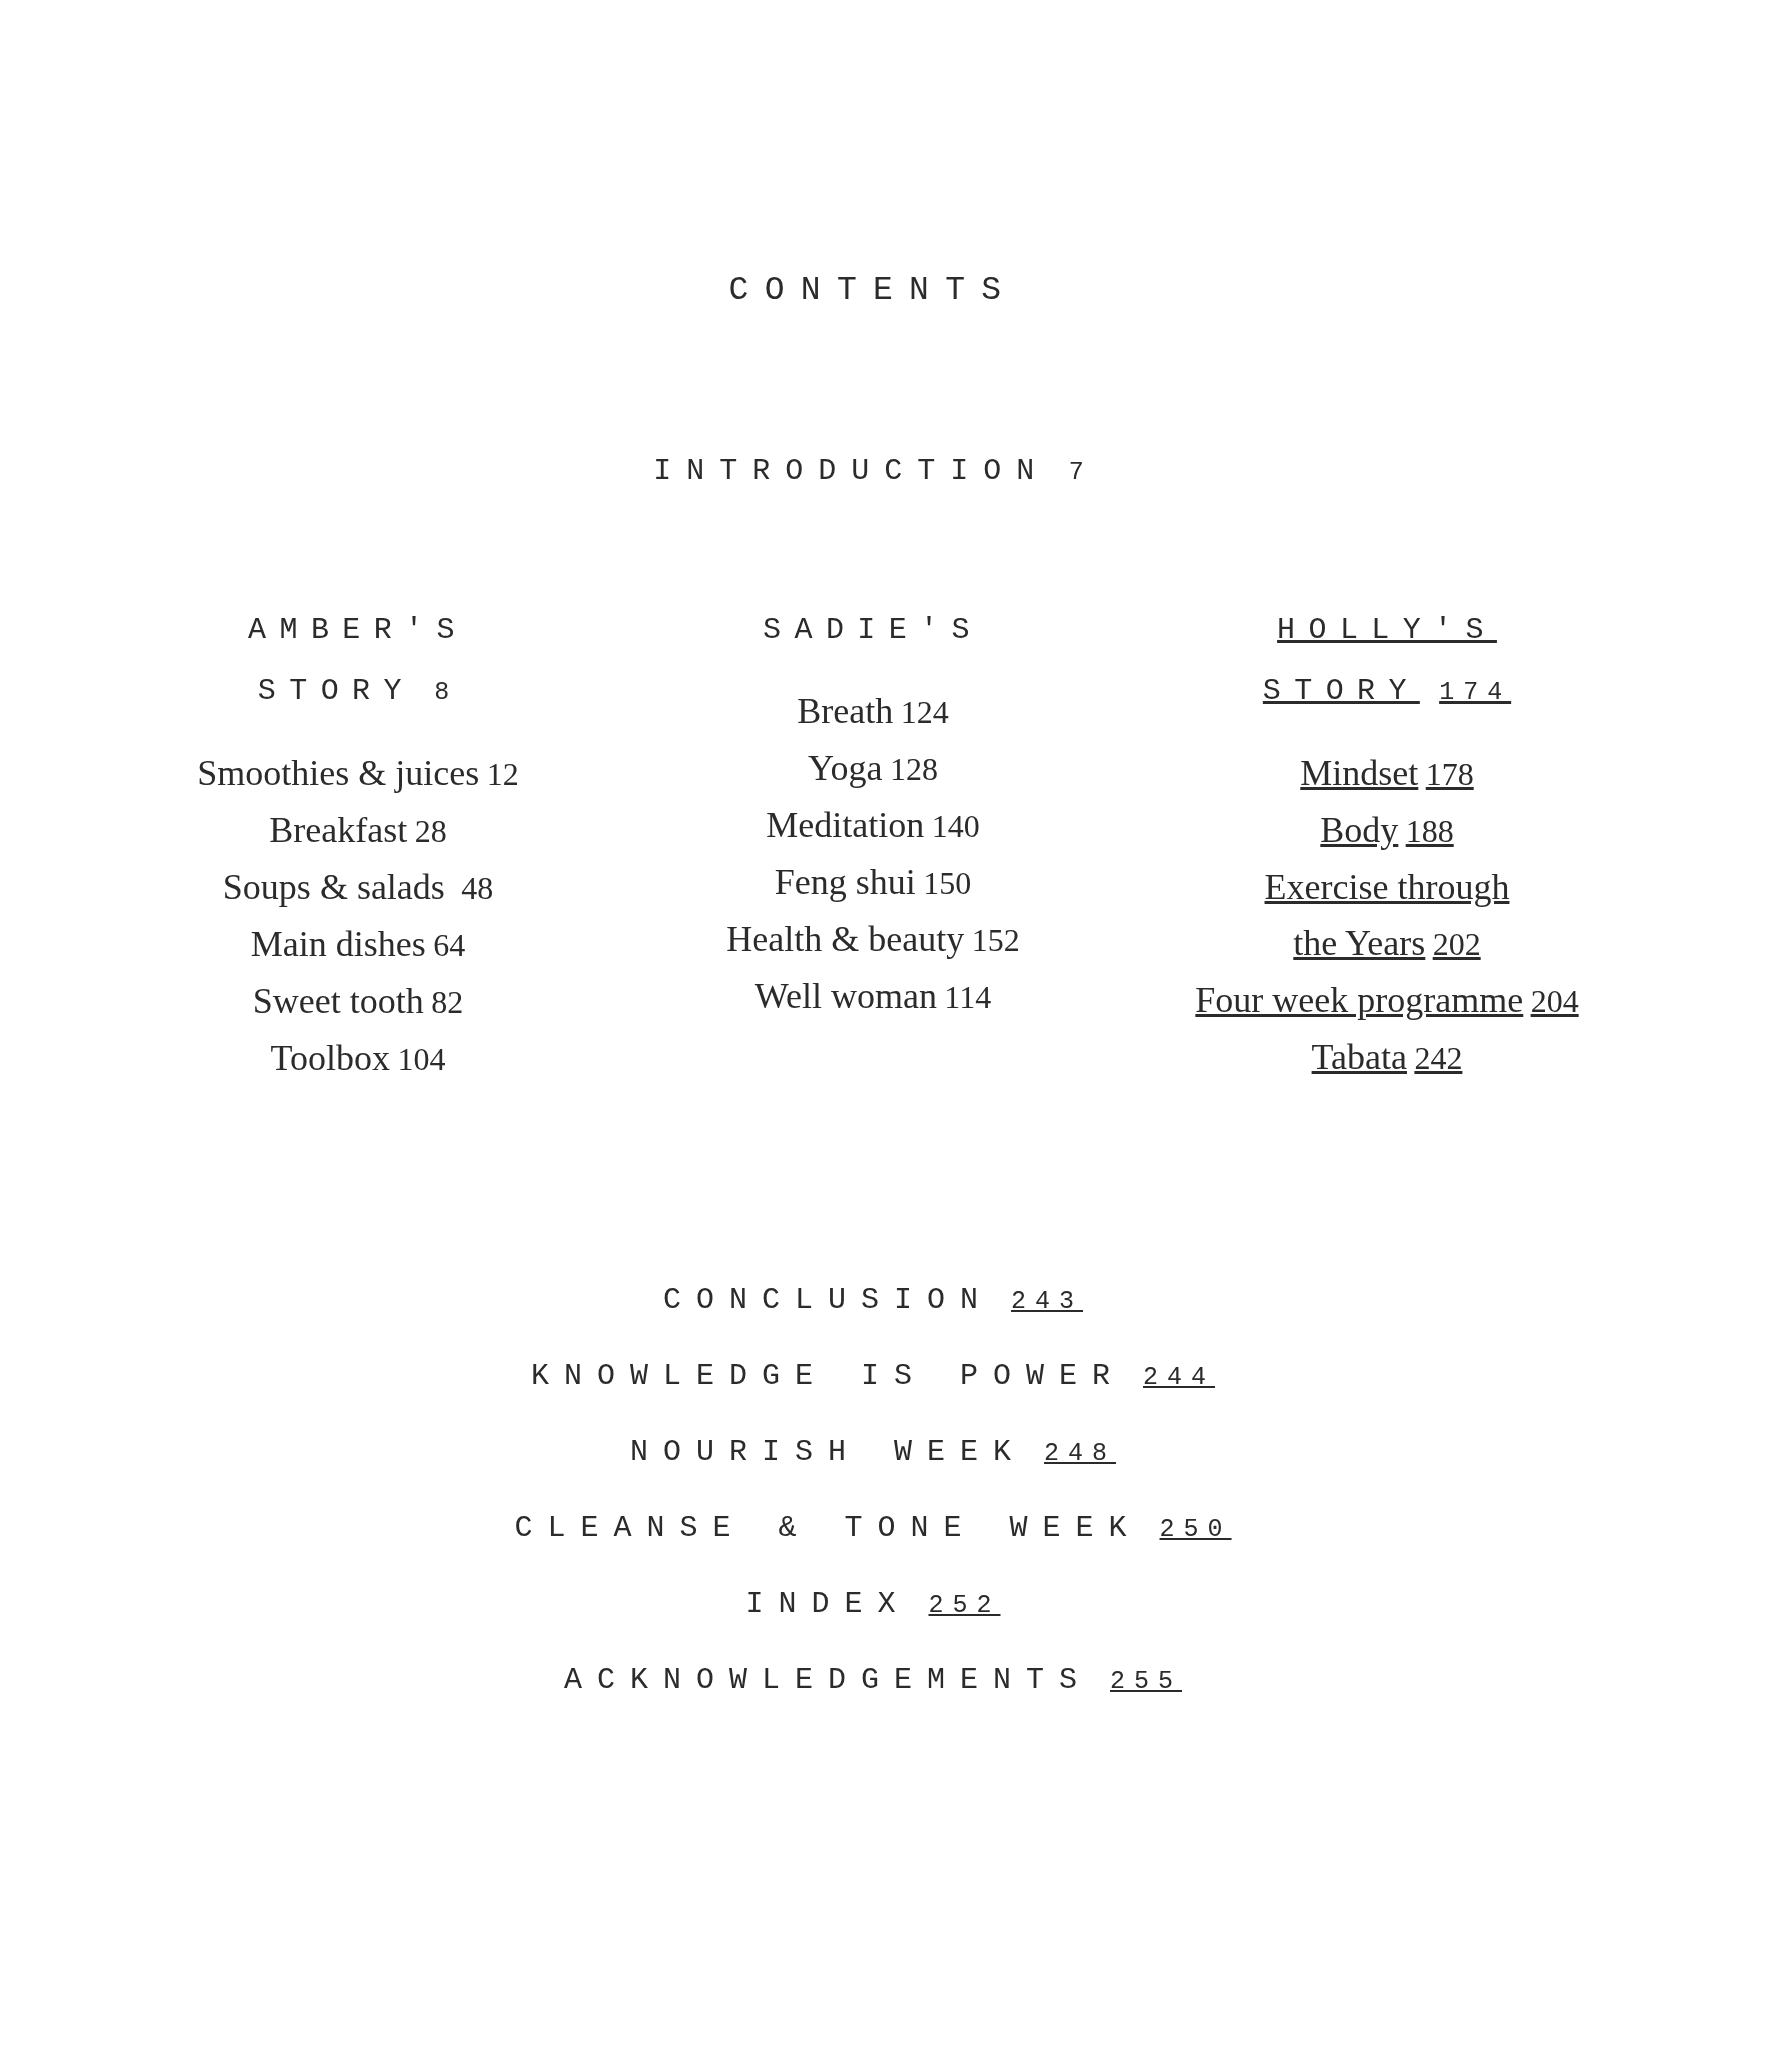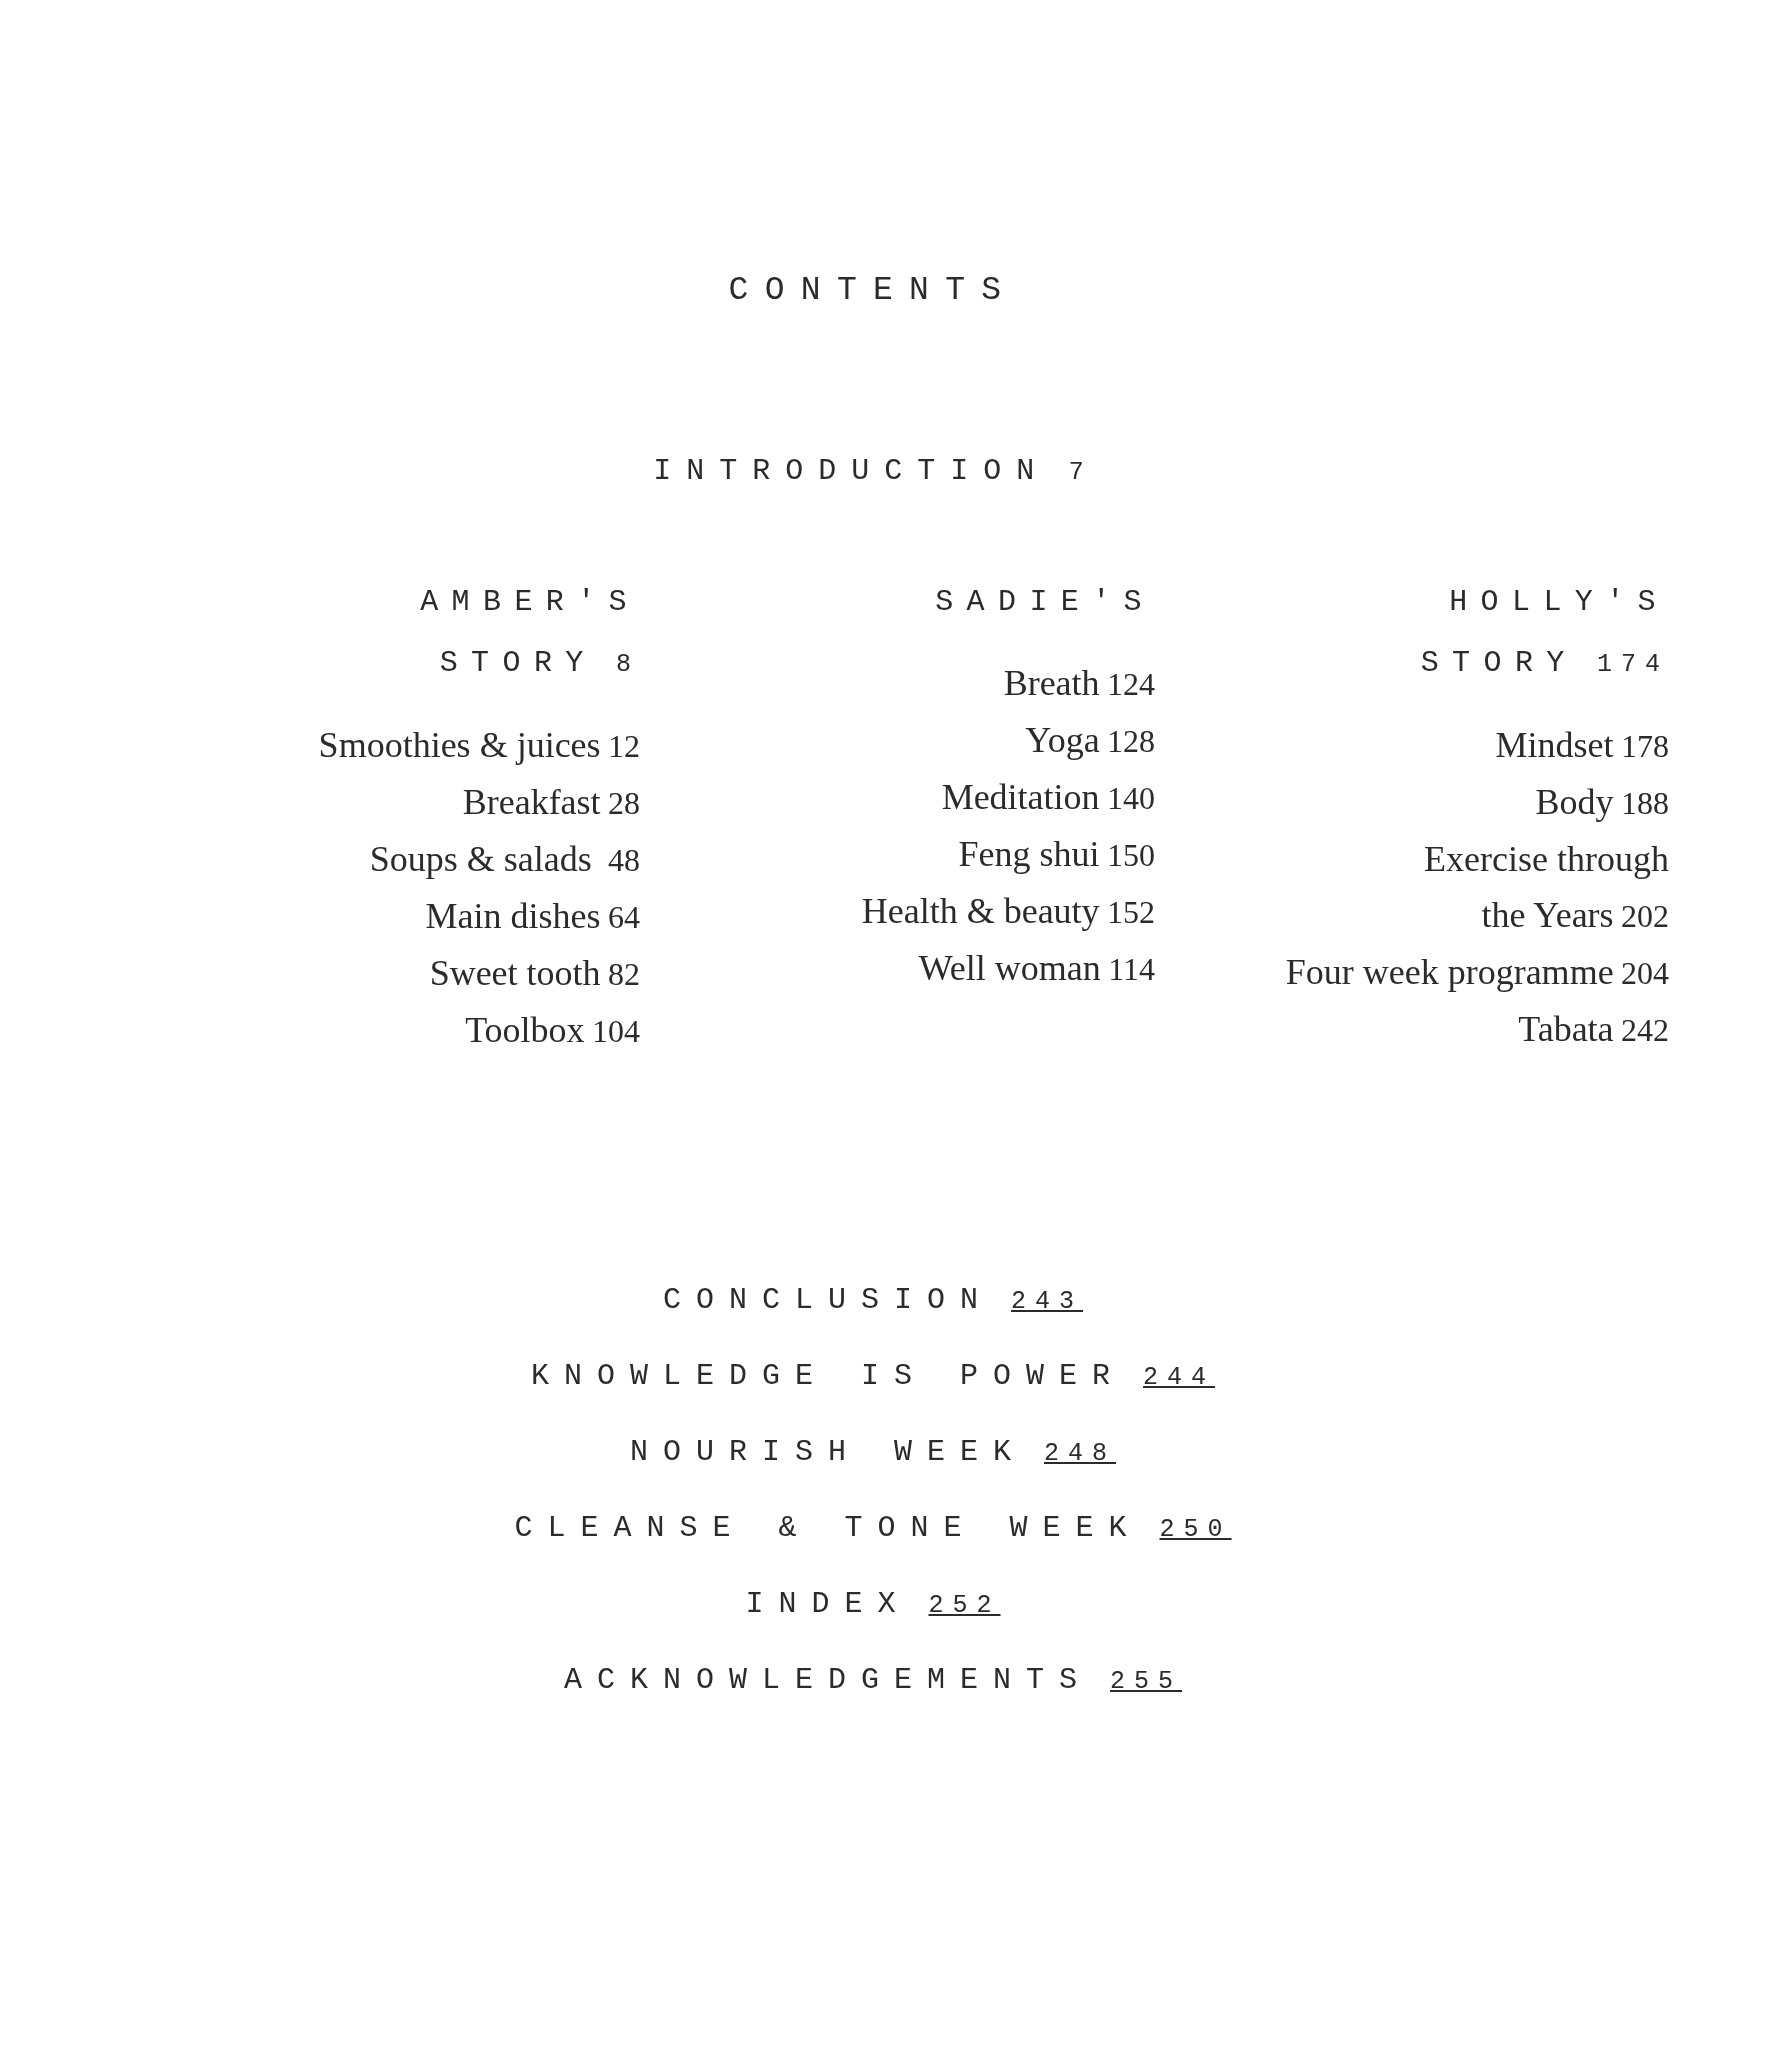--- a/index.html
+++ b/index.html
@@ -50,10 +50,10 @@
     }
     .column {
       position: absolute;
-      top: 572px;
+      top: 600px;
       width: 564px;
       transform: translateX(-50%);
-      text-align: right;
+      text-align: center;
     }
     #col-0 { left: 358px; }
     #col-1 { left: 873px; }

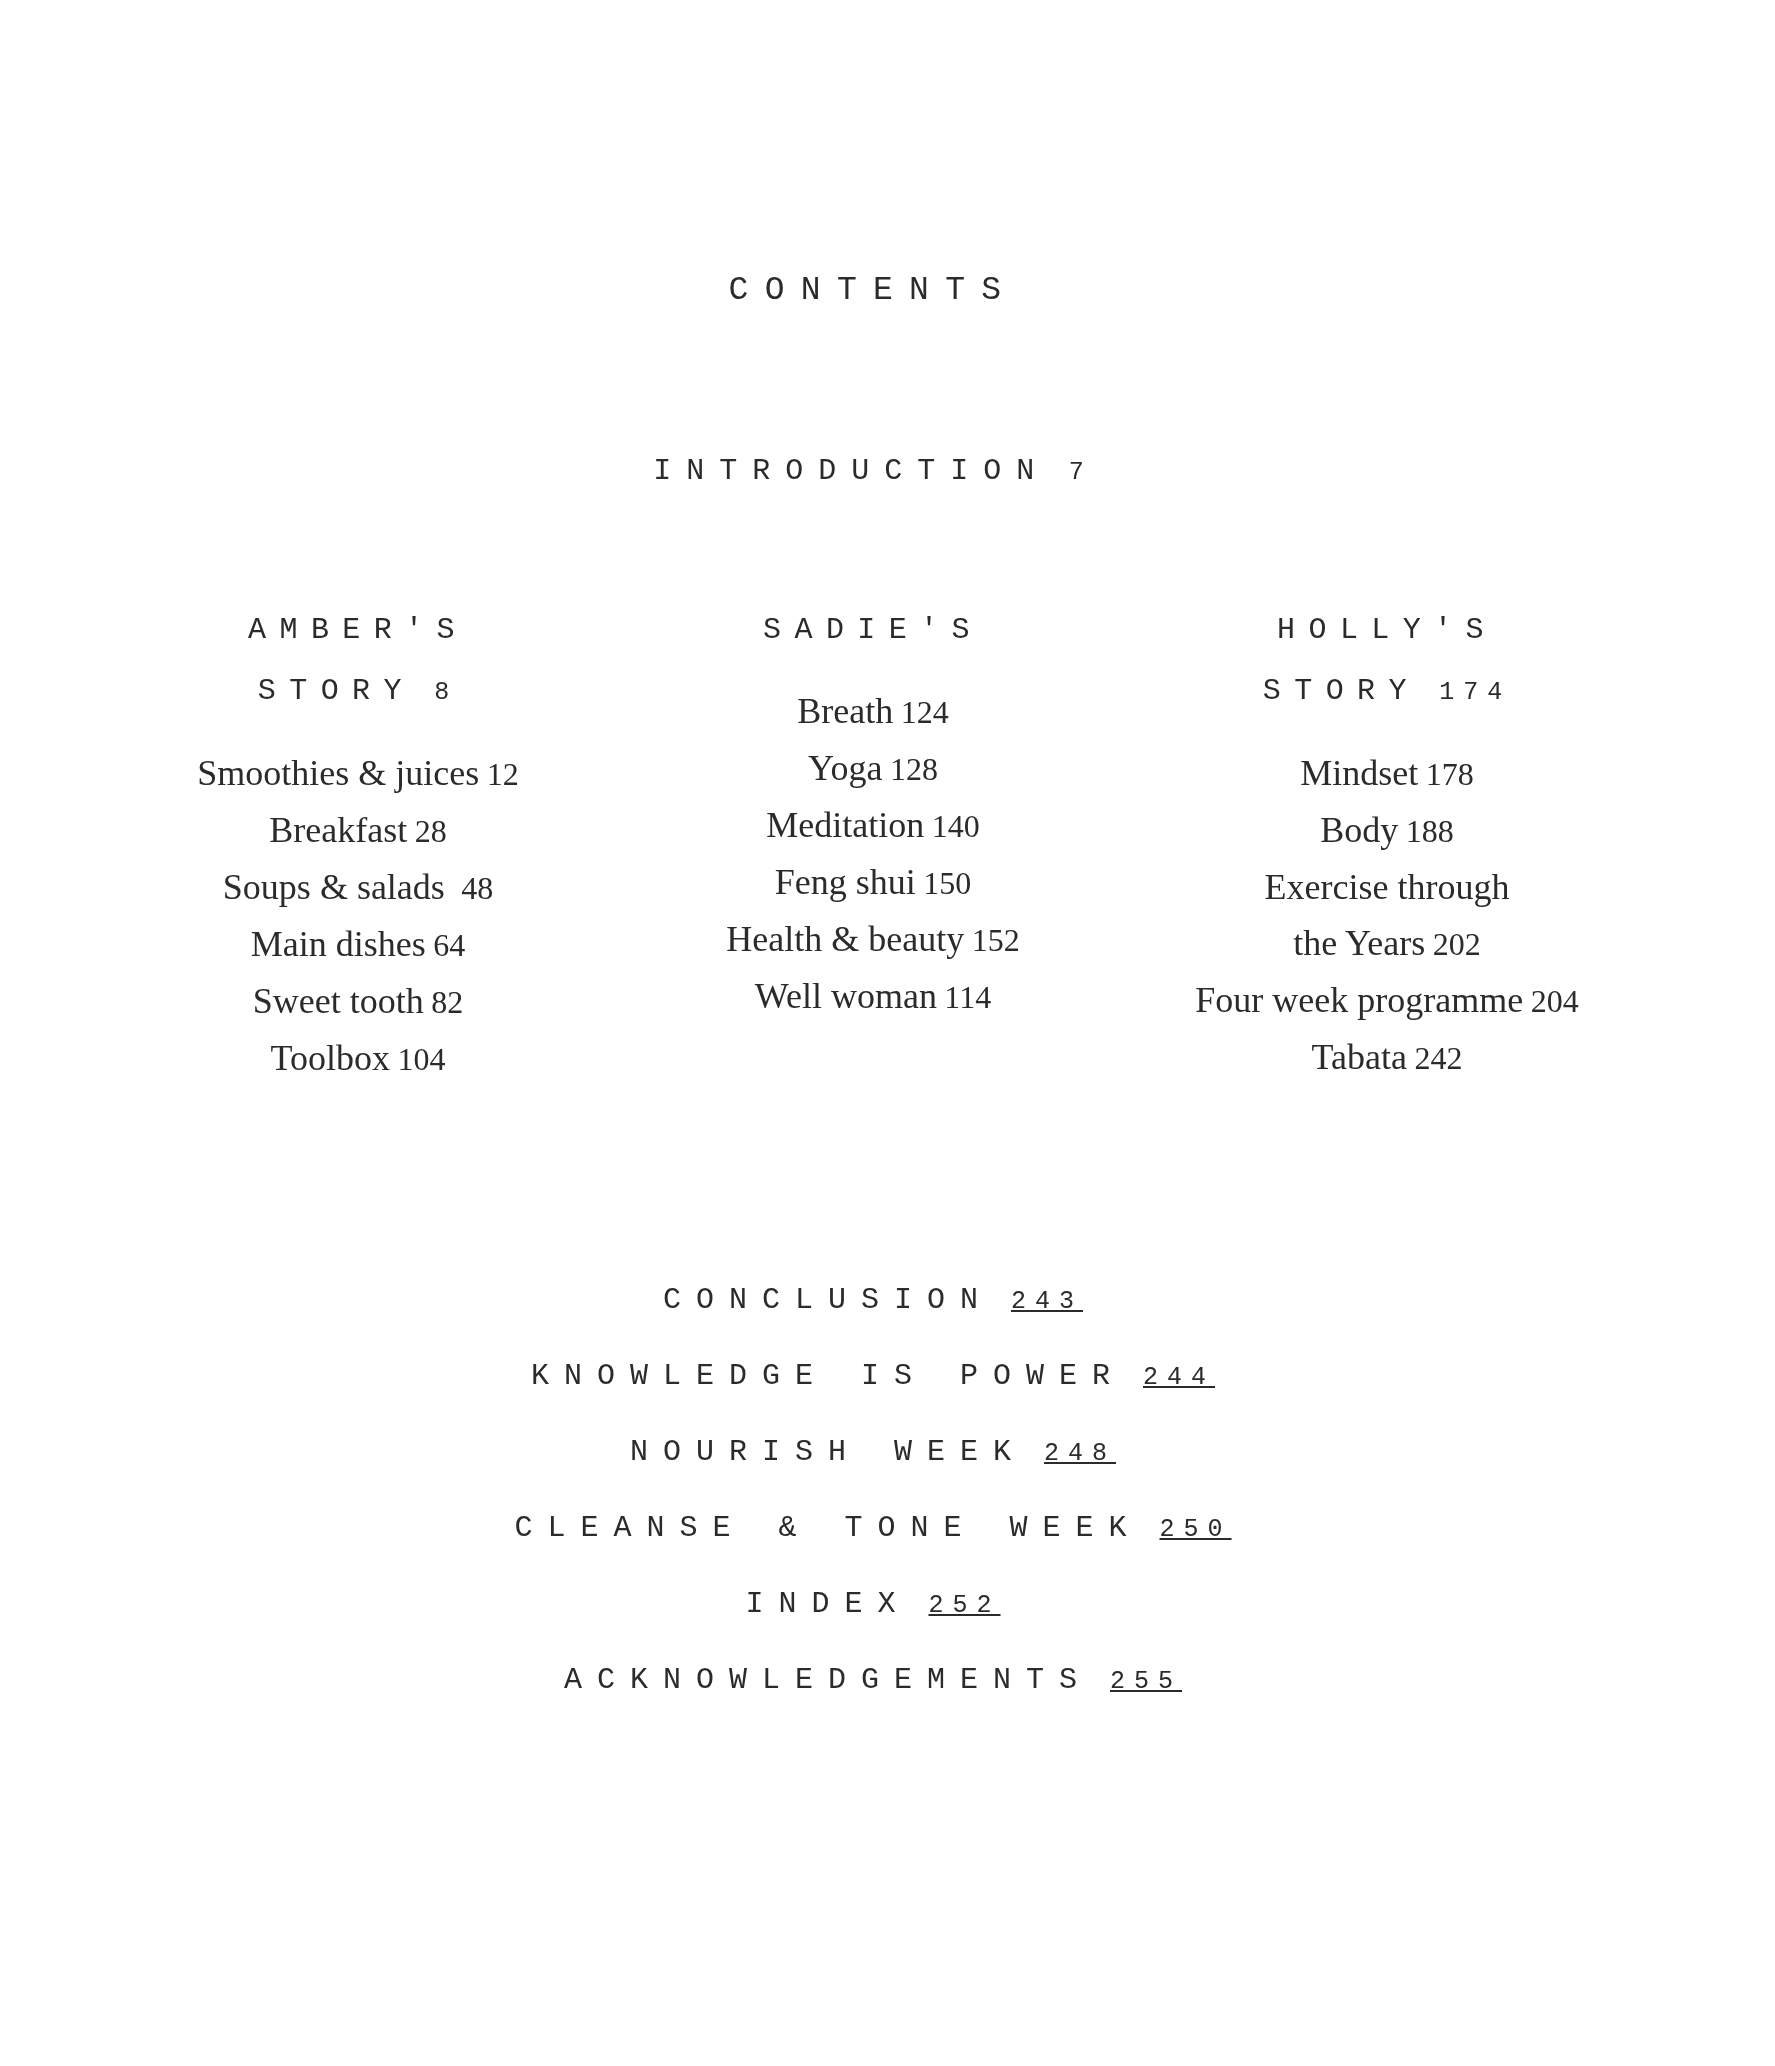--- a/index.html
+++ b/index.html
@@ -57,7 +57,7 @@
     }
     #col-0 { left: 358px; }
     #col-1 { left: 873px; }
-    #col-2 { left: 1387px; }
+    #col-2 { left: 1387px; text-decoration: underline; }
     .col-head {
       font-size: 30px;
       letter-spacing: 13.4px;

